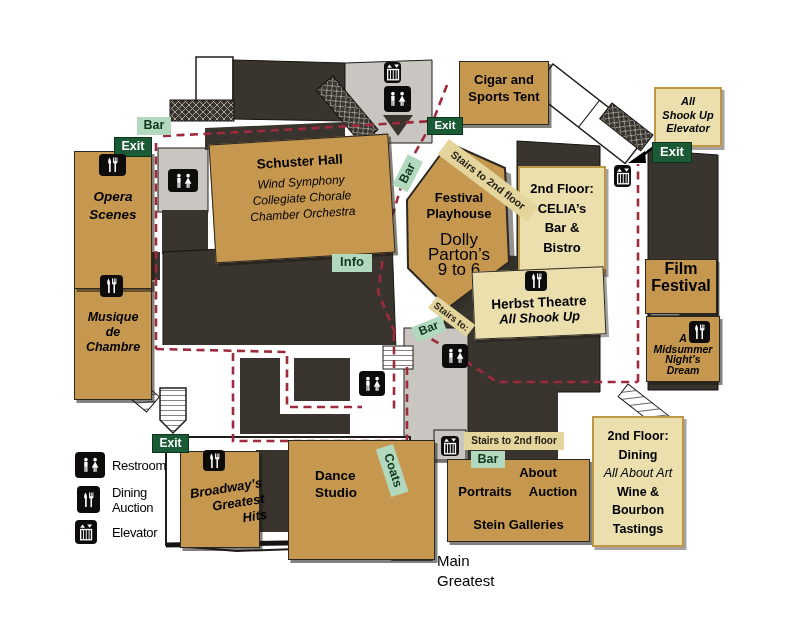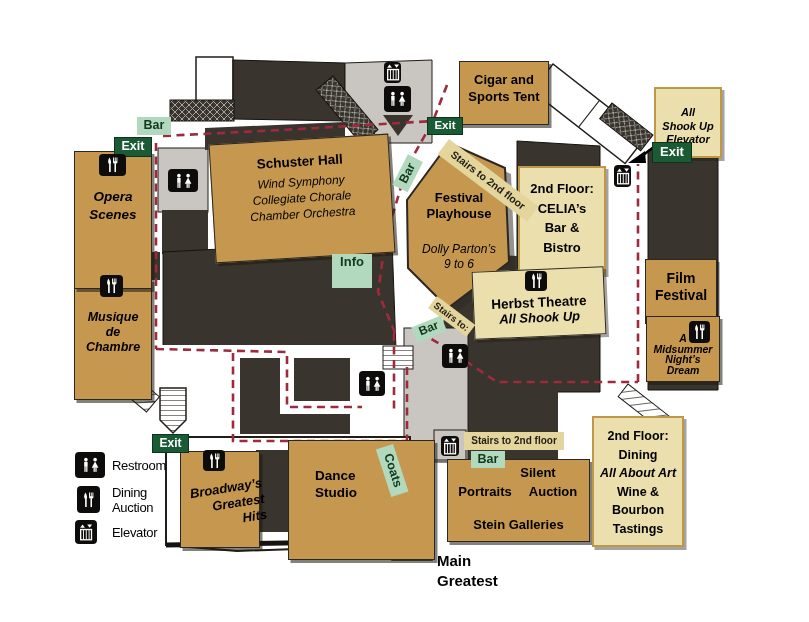--- a/index.html
+++ b/index.html
@@ -192,7 +192,7 @@
     <div style="position:absolute;left:0;top:57px;width:141px">Stein Galleries</div>
   </div>
 
-  <div class="cream" style="left:654px;top:87px;width:64px;height:50px;font-size:11px;line-height:13.5px;font-style:italic;padding-top:17px">
+  <div class="cream" style="left:654px;top:87px;width:64px;height:50px;font-size:11px;line-height:13.5px;font-style:italic;padding-top:6px">
     <div>All</div>
     <div>Shook Up</div>
     <div>Elevator</div>

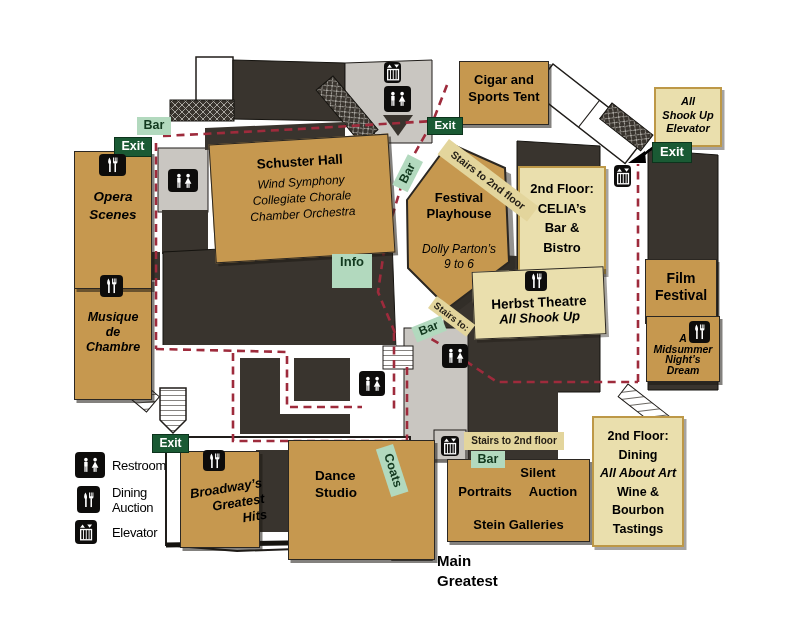--- a/index.html
+++ b/index.html
@@ -154,7 +154,7 @@
       <div>Festival</div>
       <div>Playhouse</div>
     </div>
-    <div style="font-style:italic;font-size:12px;line-height:15px;margin-top:20px">
+    <div style="font-size:17px;line-height:15px;margin-top:10px">
       <div>Dolly Parton’s</div>
       <div>9 to 6</div>
     </div>

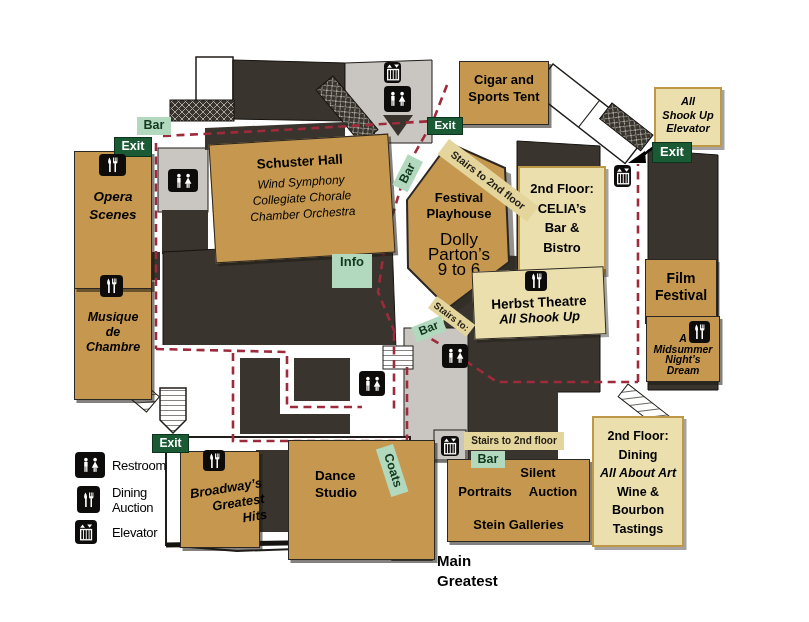--- a/index.html
+++ b/index.html
@@ -229,7 +229,7 @@
   <div class="exitb" style="left:652px;top:142px;width:38px;height:19px;font-size:13px">Exit</div>
   <div class="exitb" style="left:152px;top:434px;width:35px;height:17px;font-size:12px">Exit</div>
   <div class="badge" style="left:400px;top:180px;width:34px;height:17px;font-size:12.5px;transform:rotate(-63deg);transform-origin:left center">Bar</div>
-  <div class="badge" style="left:332px;top:254px;width:40px;height:34px;font-size:13px">Info</div>
+  <div class="badge" style="left:332px;top:254px;width:40px;height:18px;font-size:13px">Info</div>
   <div class="badge" style="left:413px;top:321px;width:32px;height:16px;font-size:12px;transform:rotate(-22deg)">Bar</div>
   <div class="badge" style="left:393px;top:444px;width:50px;height:18px;font-size:12.5px;transform:rotate(72deg);transform-origin:left top">Coats</div>
   <div class="badge" style="left:471px;top:451px;width:34px;height:17px;font-size:12.5px">Bar</div>

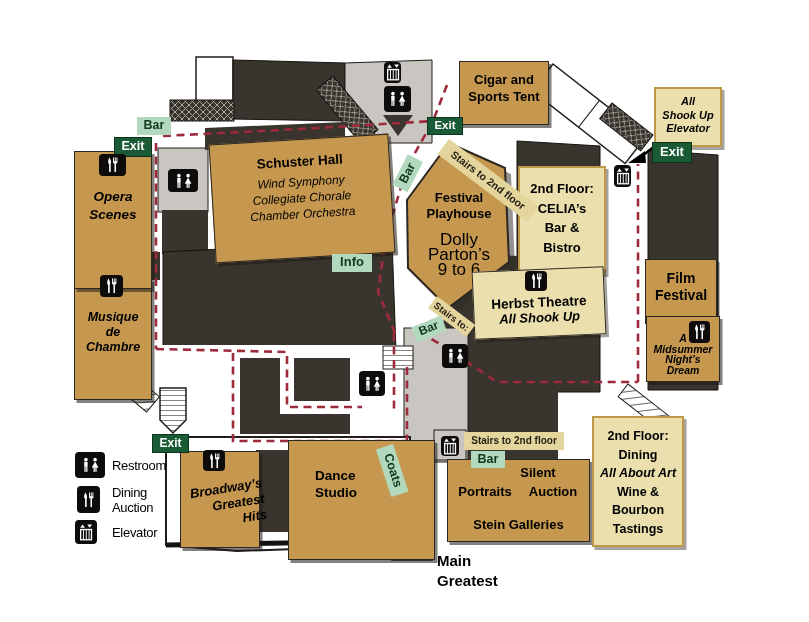--- a/index.html
+++ b/index.html
@@ -160,7 +160,7 @@
     </div>
   </div>
 
-  <div class="gold" style="left:645px;top:259px;width:70px;height:53px;font-size:14px;line-height:17px;padding-top:10px">
+  <div class="gold" style="left:645px;top:259px;width:70px;height:53px;font-size:16px;line-height:17px;">
     <div>Film</div>
     <div>Festival</div>
   </div>

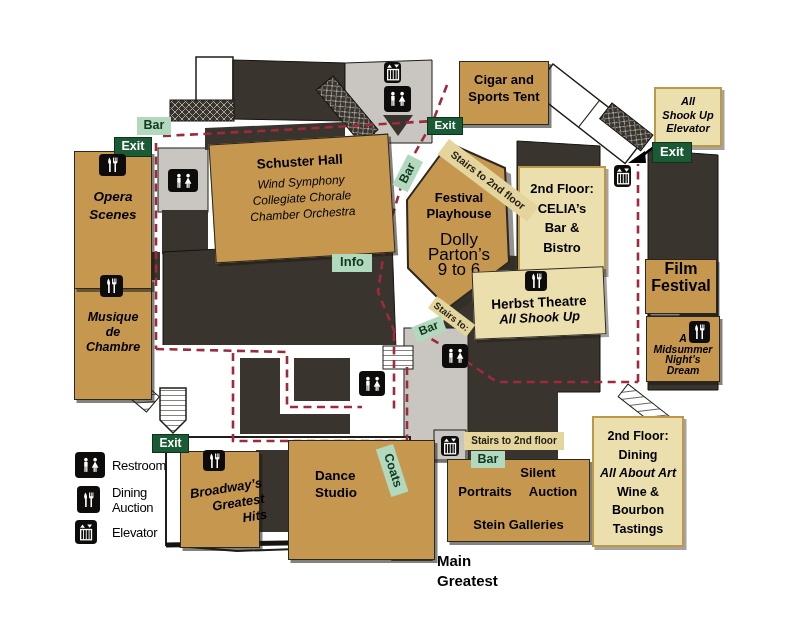--- a/index.html
+++ b/index.html
@@ -186,7 +186,7 @@
   </div>
 
   <div class="gold" style="left:447px;top:459px;width:141px;height:81px;font-size:13px">
-    <div style="position:absolute;left:40px;top:5px;width:100px">Silent</div>
+    <div style="position:absolute;left:40px;top:5px;width:100px">About</div>
     <div style="position:absolute;left:2px;top:24px;width:70px">Portraits</div>
     <div style="position:absolute;left:72px;top:24px;width:66px">Auction</div>
     <div style="position:absolute;left:0;top:57px;width:141px">Stein Galleries</div>

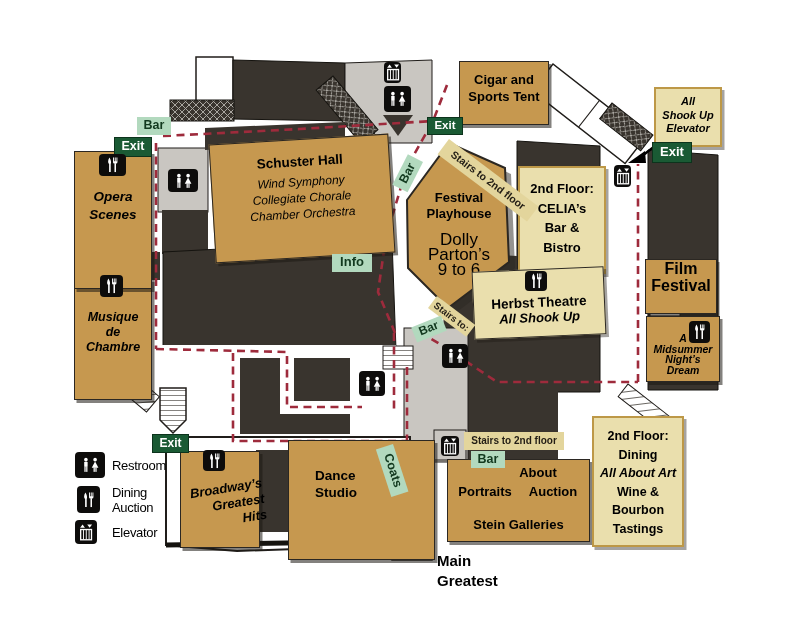--- a/index.html
+++ b/index.html
@@ -213,7 +213,7 @@
   <div class="cream" style="left:592px;top:416px;width:88px;height:118px;font-size:12.5px;line-height:18.5px;padding-top:9px">
     <div>2nd Floor:</div>
     <div>Dining</div>
-    <div style="font-style:italic;font-weight:bold">All About Art</div>
+    <div style="font-style:italic;font-weight:normal">All About Art</div>
     <div>Wine &amp;</div>
     <div>Bourbon</div>
     <div>Tastings</div>

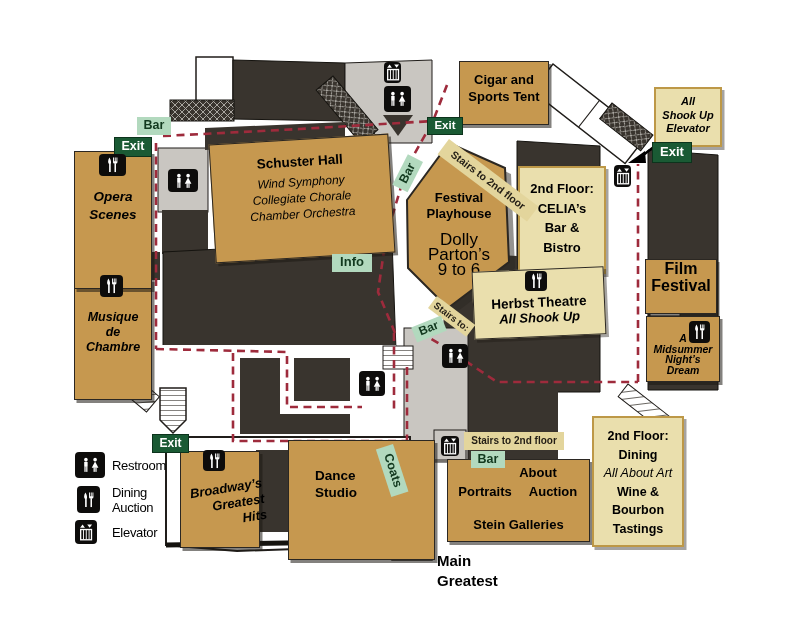--- a/index.html
+++ b/index.html
@@ -418,7 +418,7 @@
     <div class="lgtext" style="left:112px;top:525px">Elevator</div>
   </div>
 
-  <div class="abs" style="left:437px;top:551px;font-weight:bold;font-size:15px;line-height:20px;z-index:3">
+  <div class="abs" style="left:437px;top:551px;font-weight:normal;font-size:15px;line-height:20px;z-index:3">
     <div>Main</div>
     <div>Greatest</div>
   </div>

